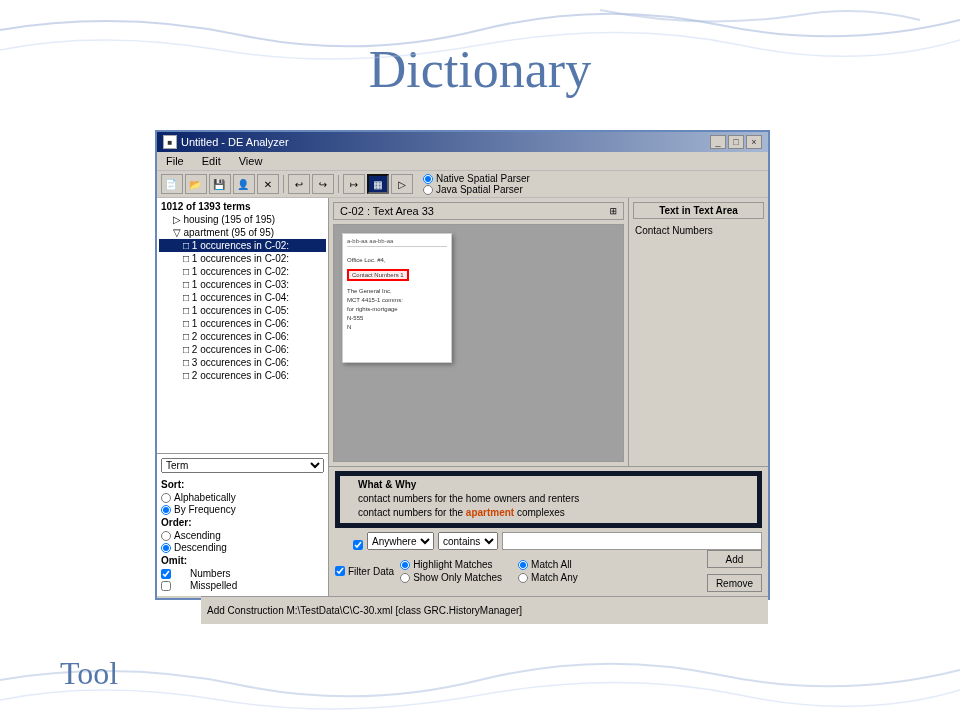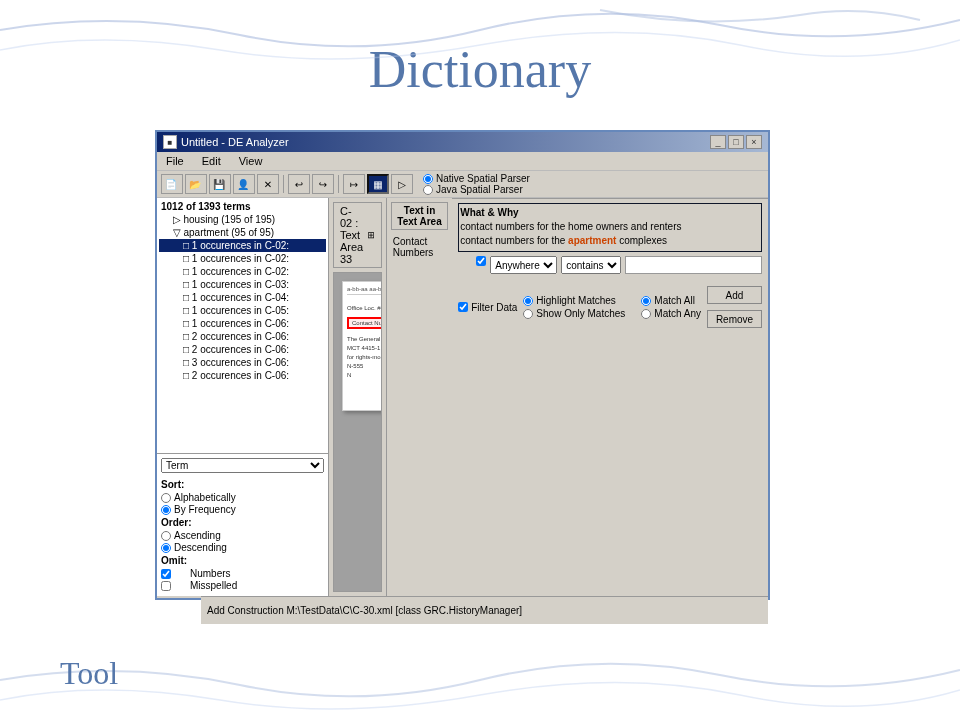--- a/index.html
+++ b/index.html
@@ -206,7 +206,7 @@
     .right-panel {
       flex: 1;
       display: flex;
-      flex-direction: row;
+      flex-direction: column;
       overflow: hidden;
     }
 

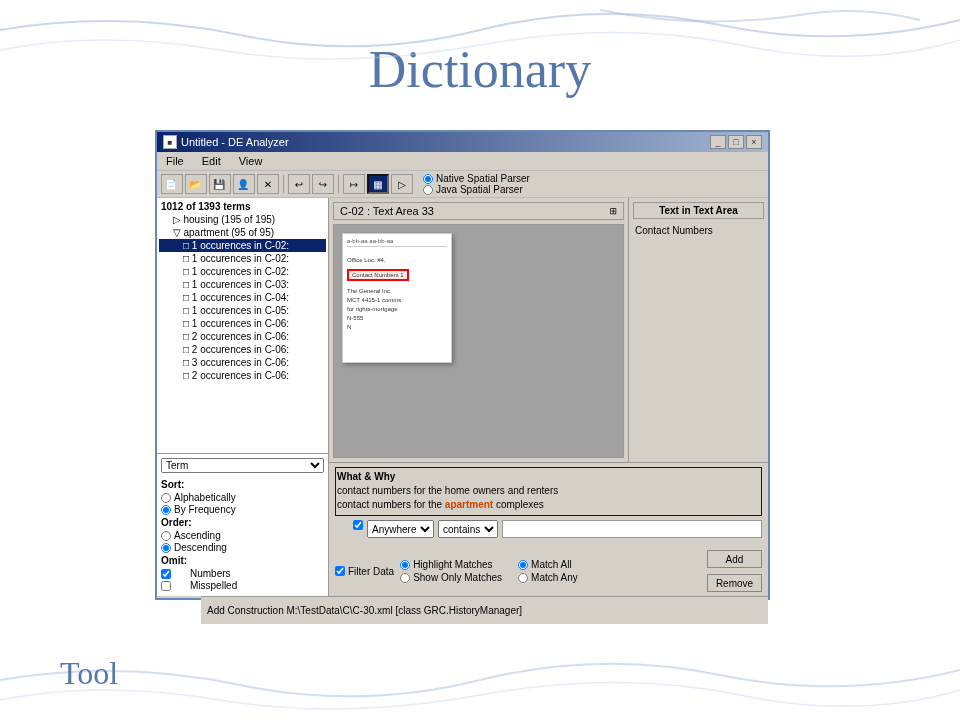--- a/index.html
+++ b/index.html
@@ -290,8 +290,8 @@
     }
 
     .why-section {
-      border: 1px solid #0f172a;
-      padding: 3px 1px;
+      border: 5px solid #0f172a;
+      padding: 3px 18px;
       margin-bottom: 4px;
       font-size: 10px;
       background: #d4d0c8;

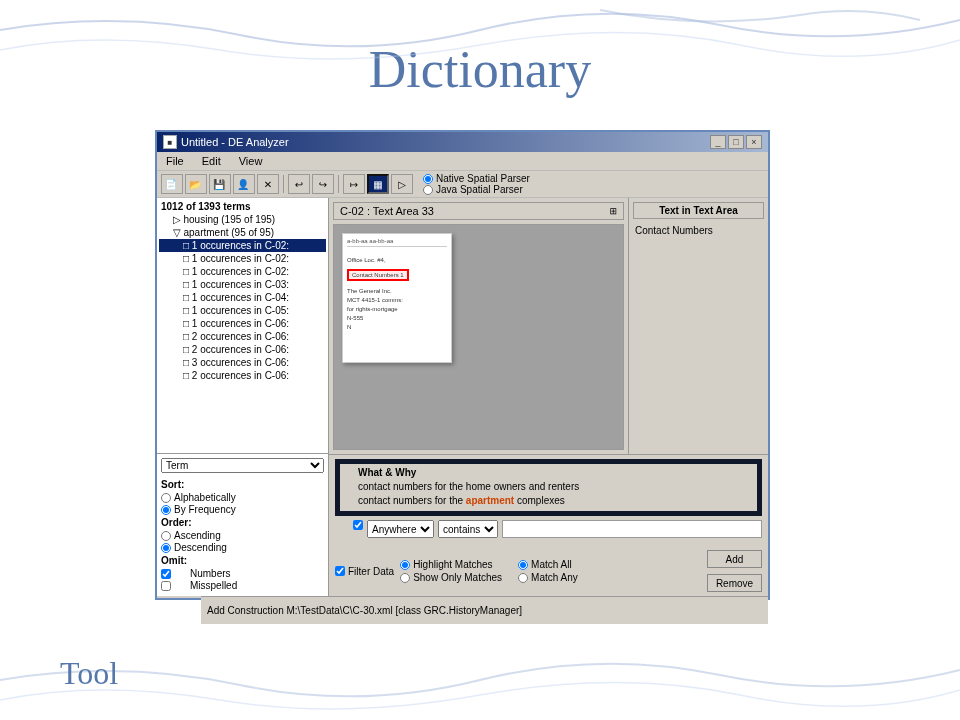--- a/index.html
+++ b/index.html
@@ -312,9 +312,9 @@
 
     .filter-row {
       display: flex;
-      align-items: flex-start;
+      align-items: flex-end;
       gap: 4px;
-      margin-bottom: 12px;
+      margin-bottom: 0;
       padding-left: 18px;
     }
     .filter-select {

